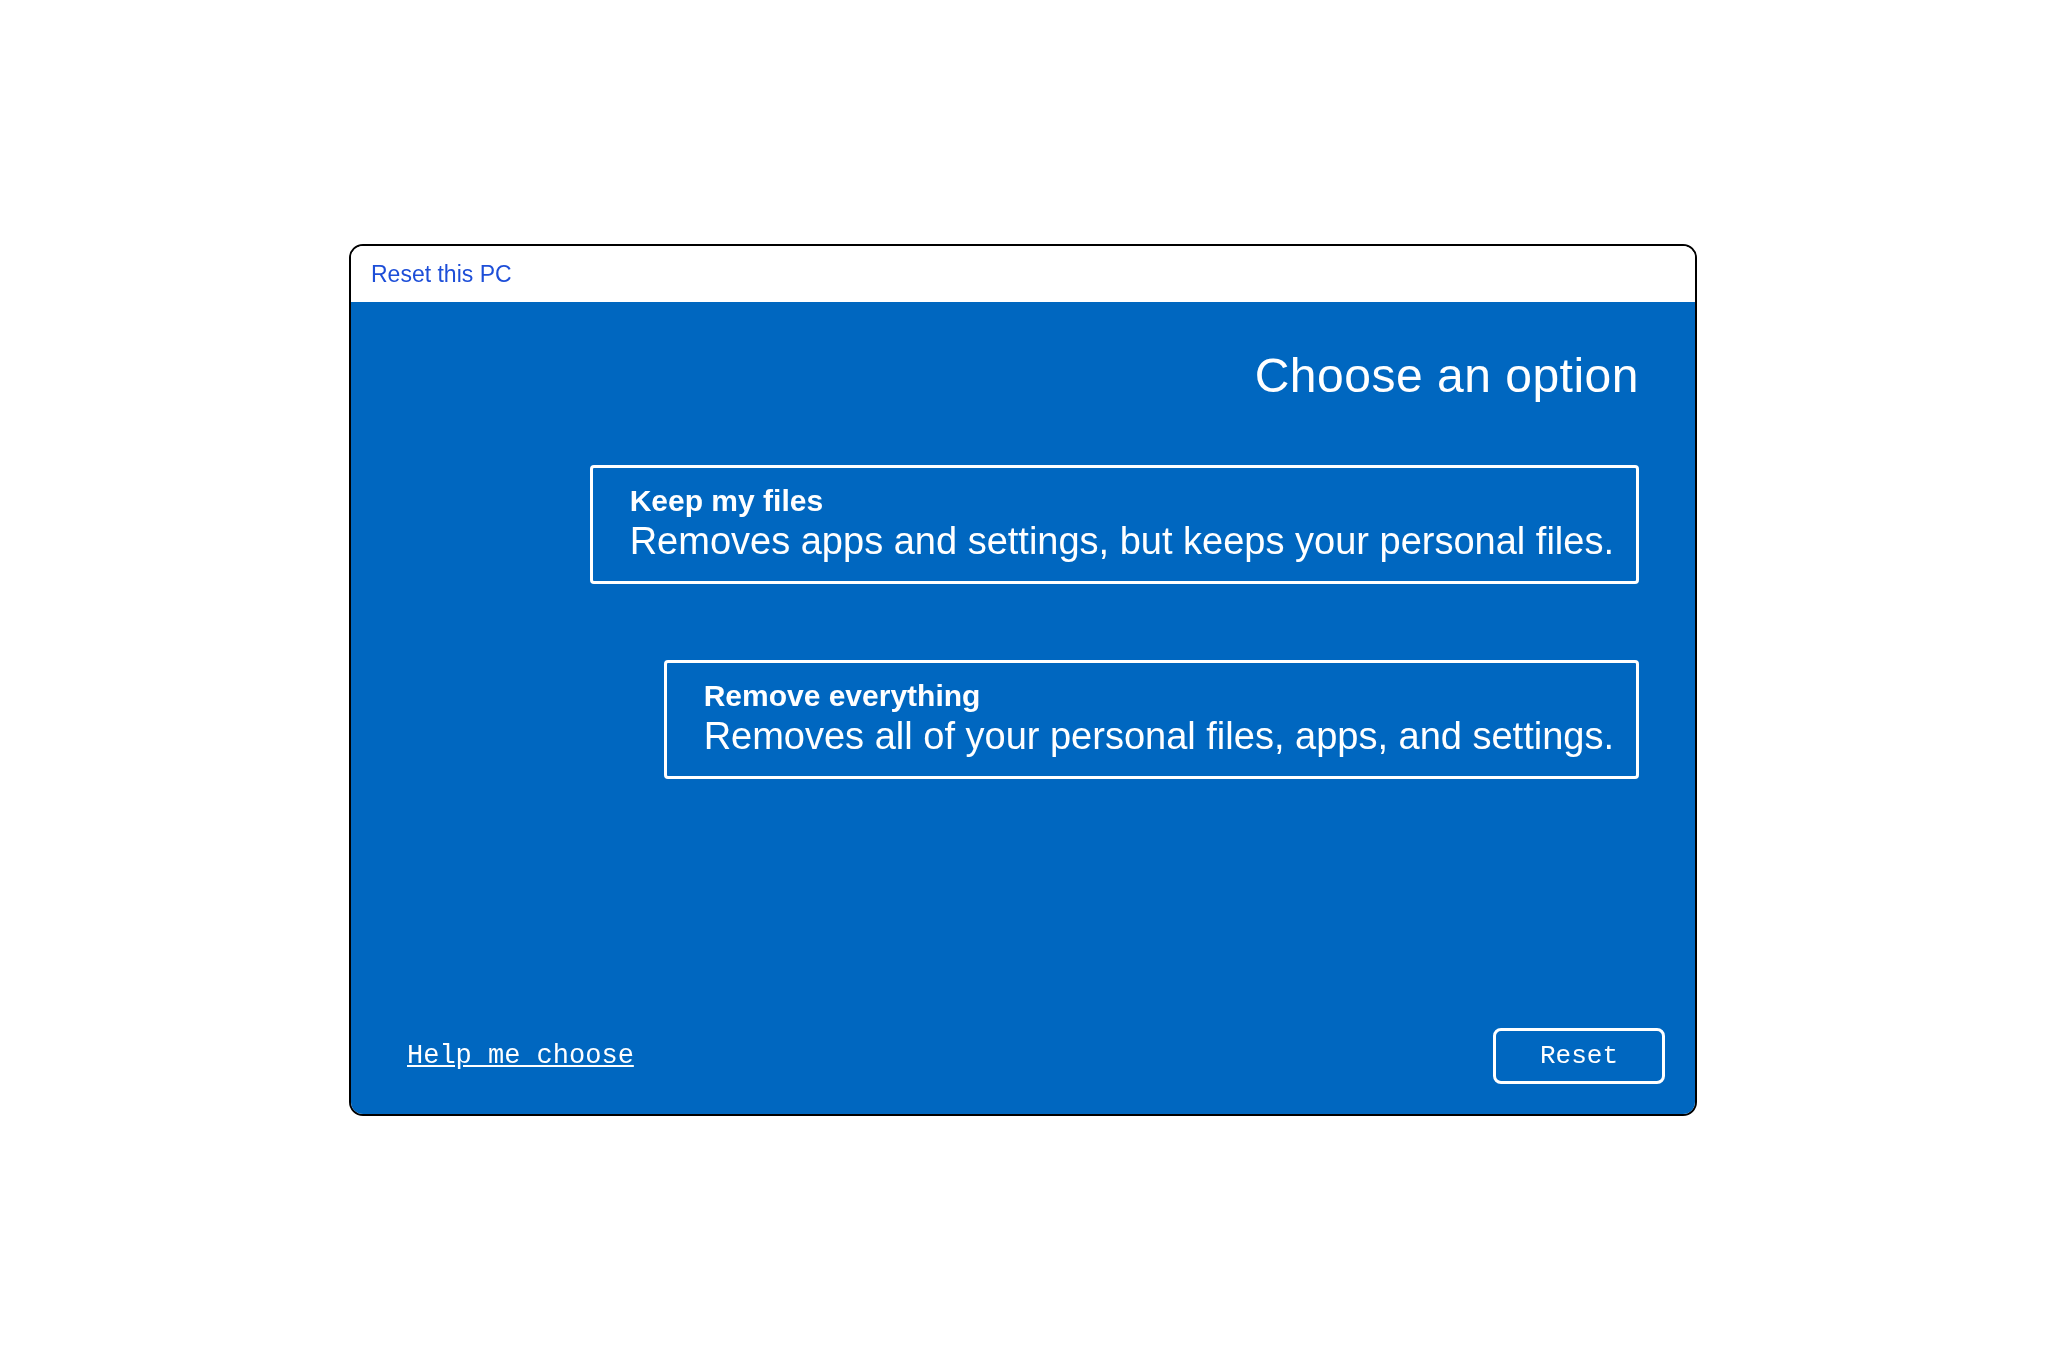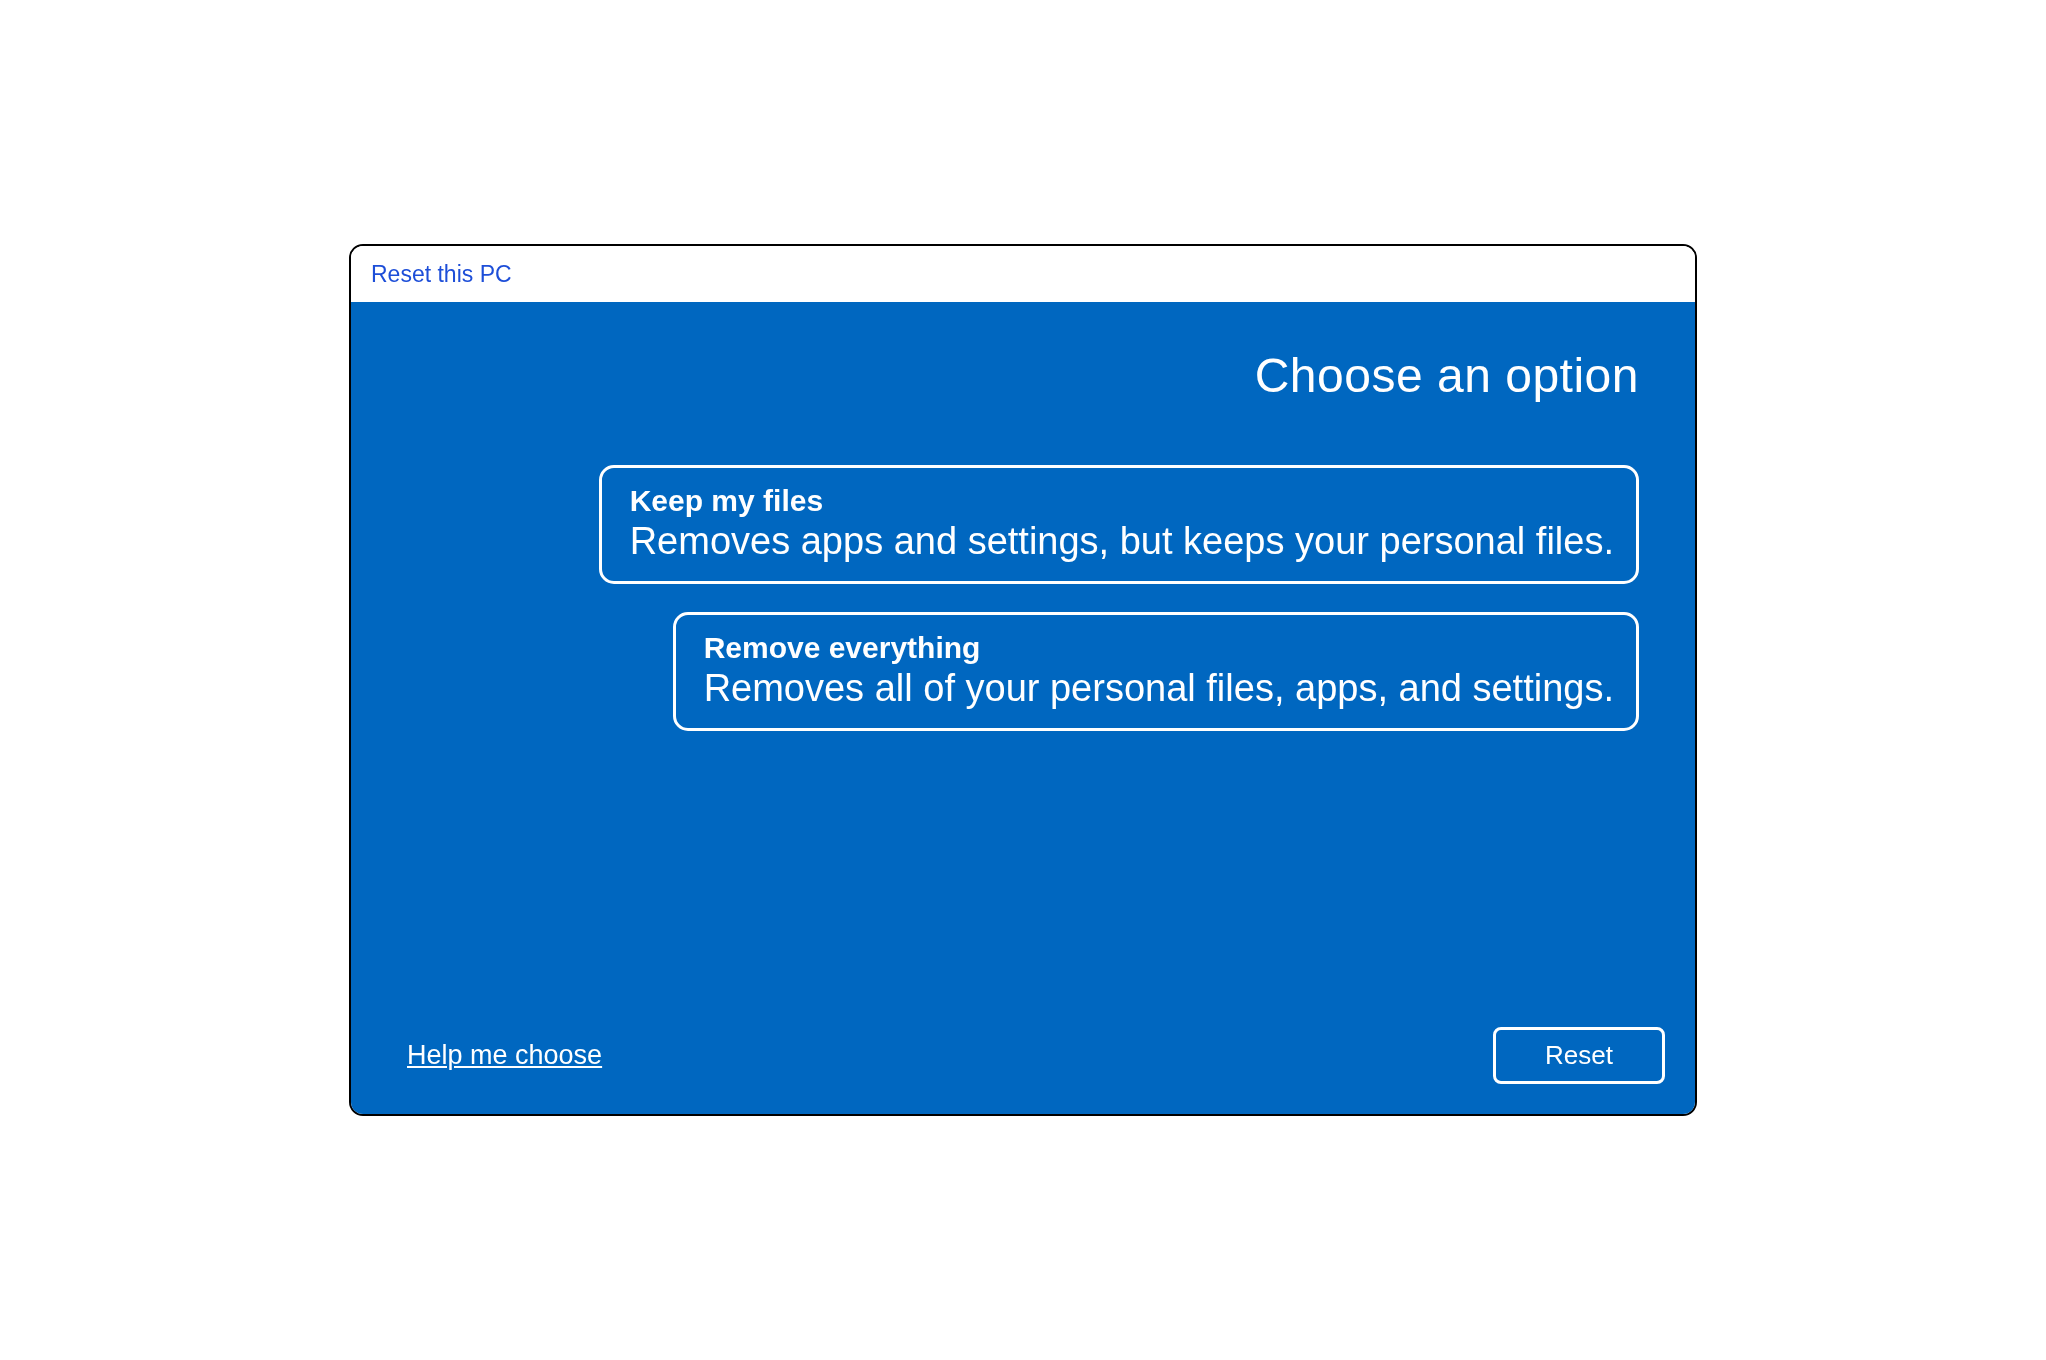--- a/index.html
+++ b/index.html
@@ -57,9 +57,9 @@
     }
     .option {
       border: 3px solid #fff;
-      border-radius: 15px;
-      padding: 16px 22px 18px 28px;
-      margin-bottom: 28px;
+      border-radius: 4px;
+      padding: 16px 22px 18px 37px;
+      margin-bottom: 76px;
       cursor: pointer;
     }
     .option-title {

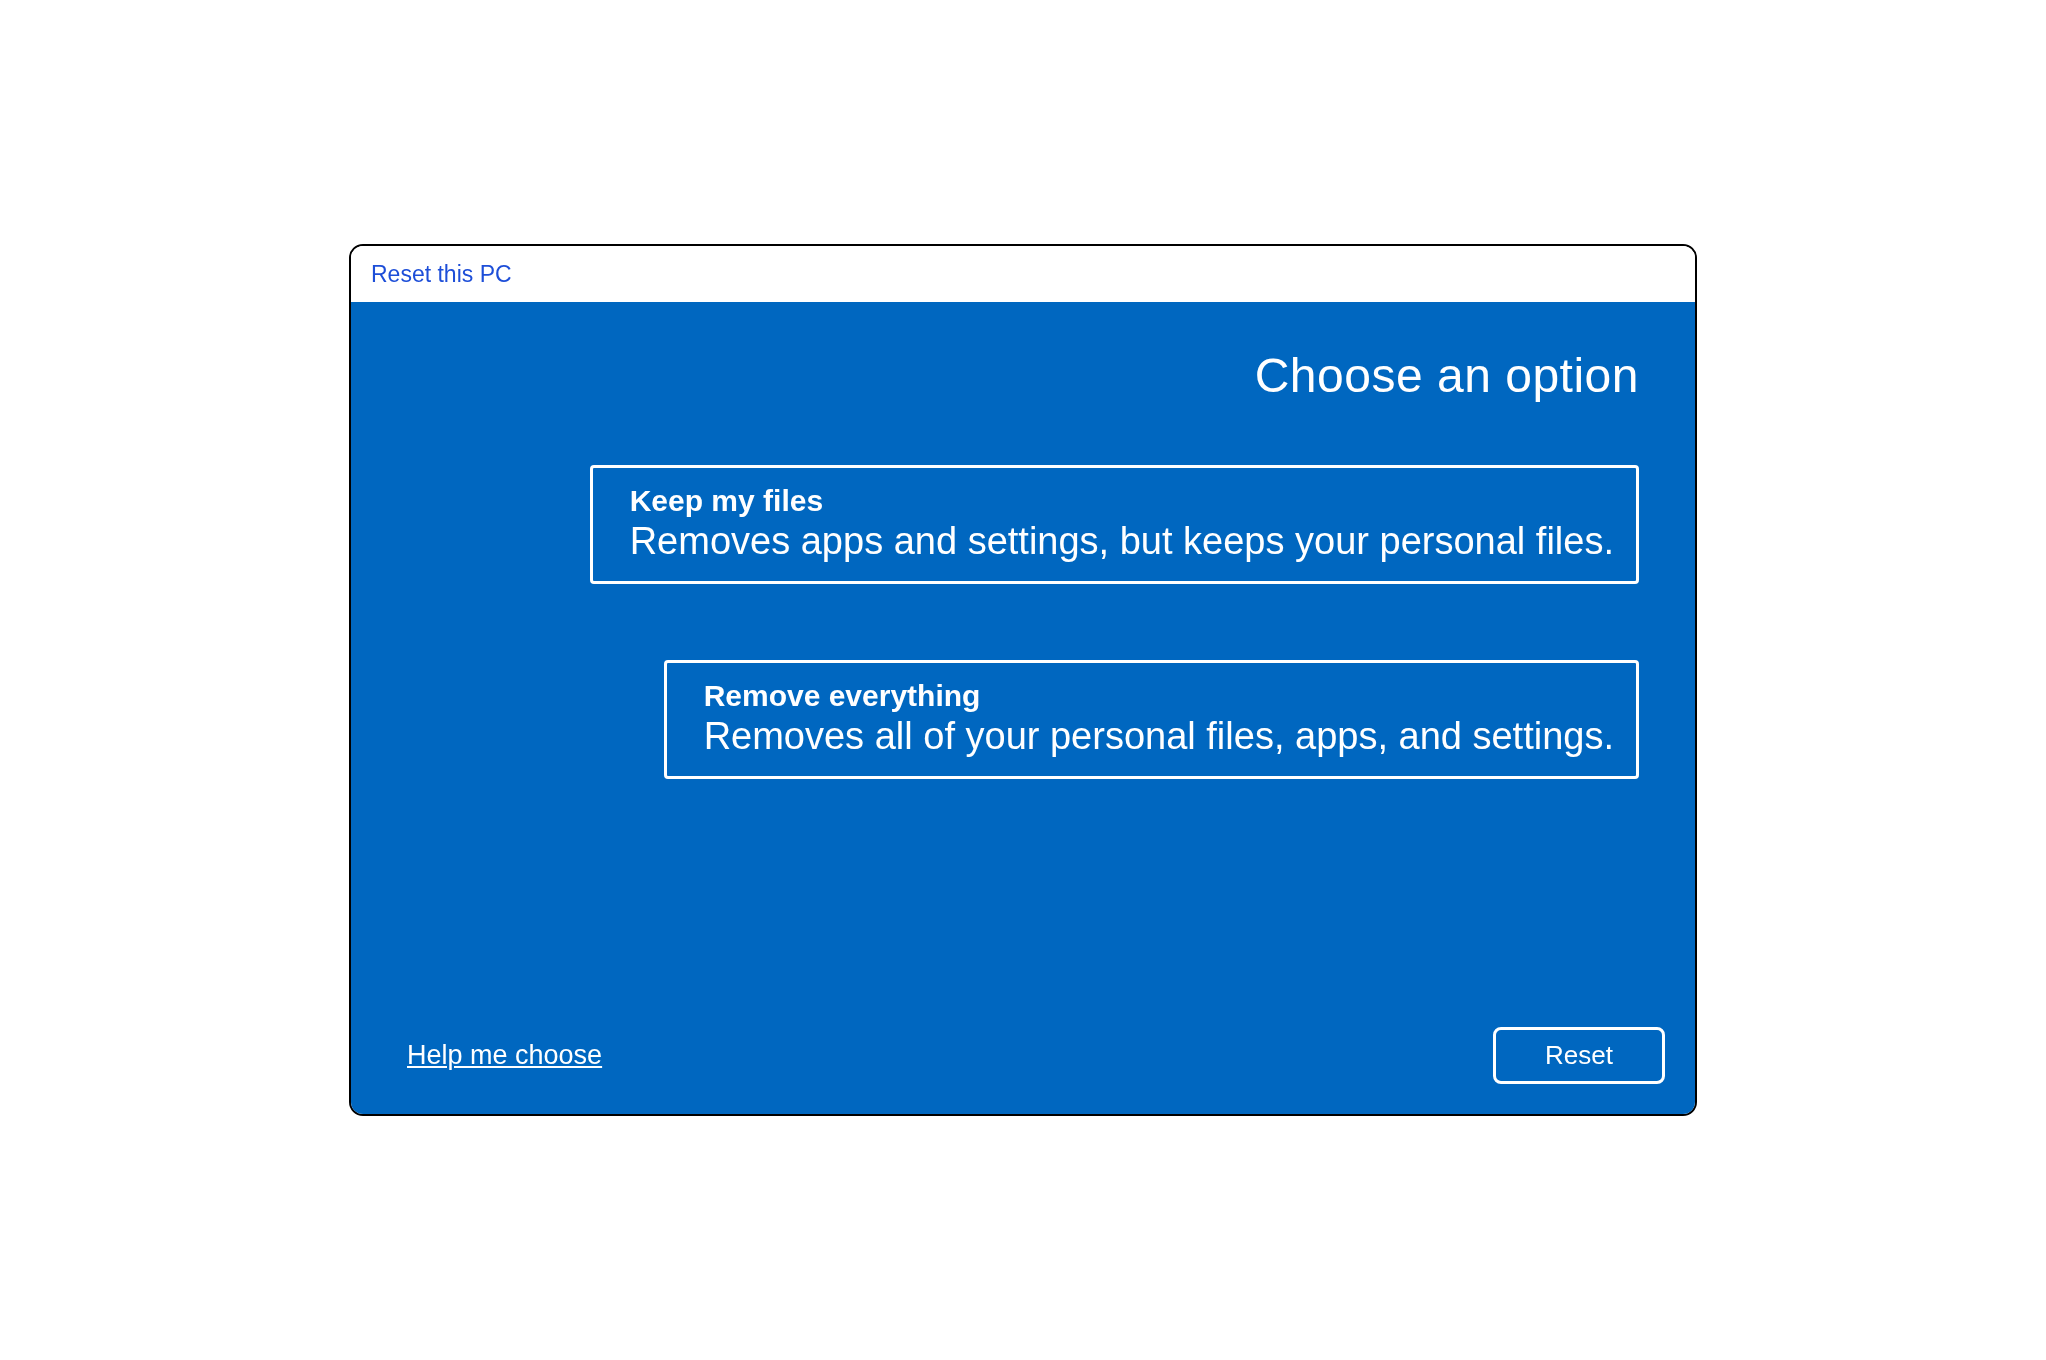--- a/index.html
+++ b/index.html
@@ -79,6 +79,7 @@
       display: flex;
       align-items: center;
       justify-content: space-between;
+      font-family: Liberation Mono, monospace;
     }
     .help-link {
       font-size: 27px;

